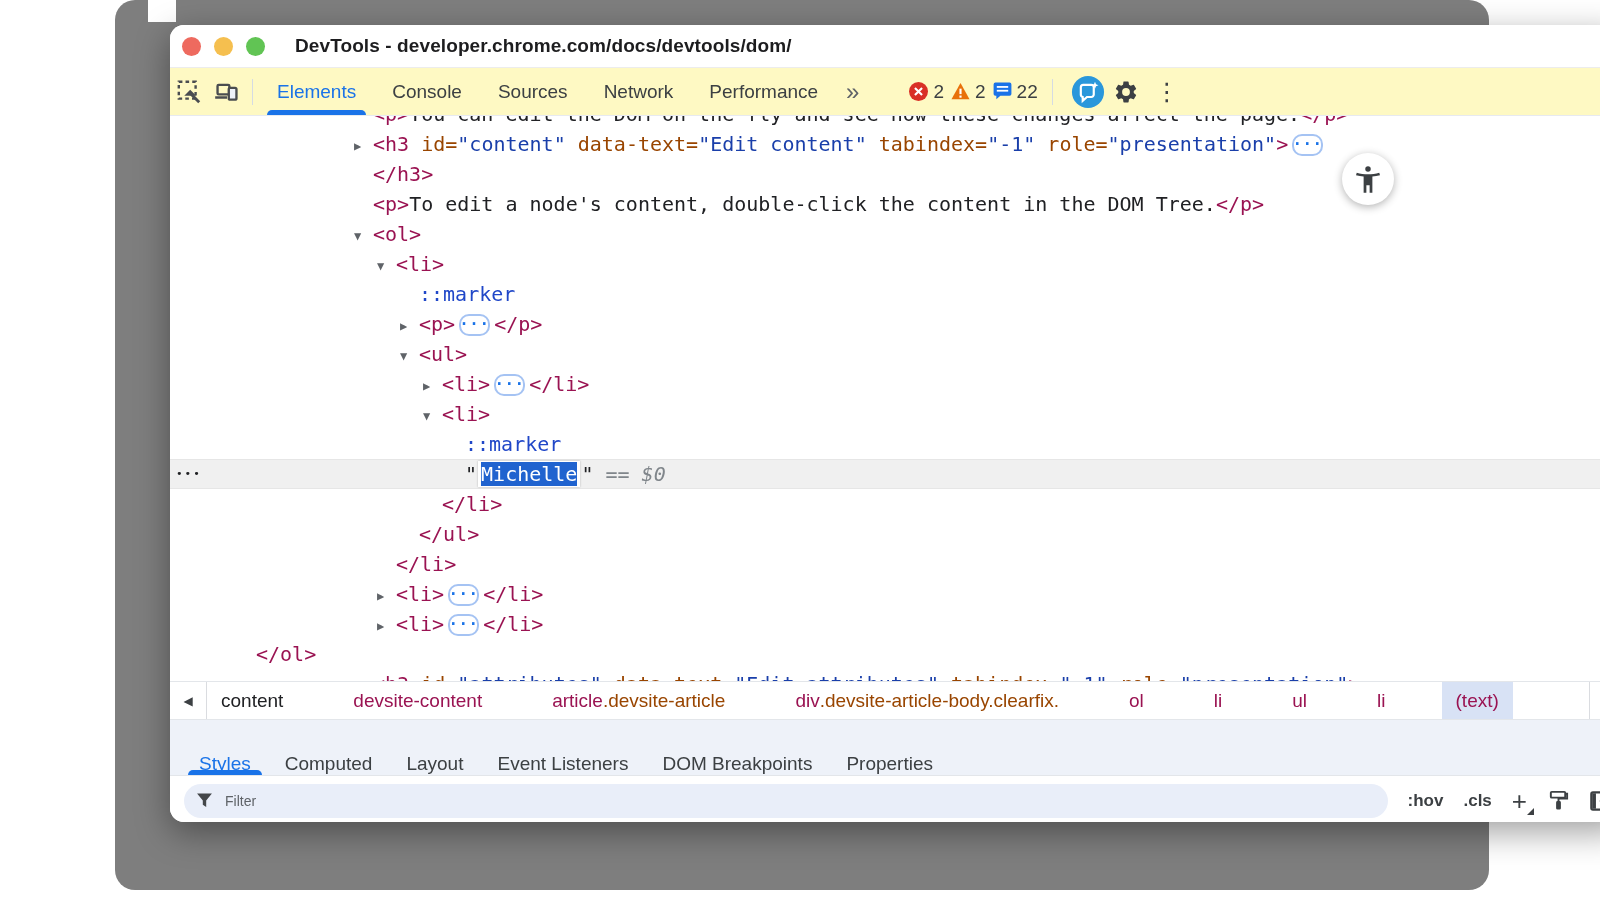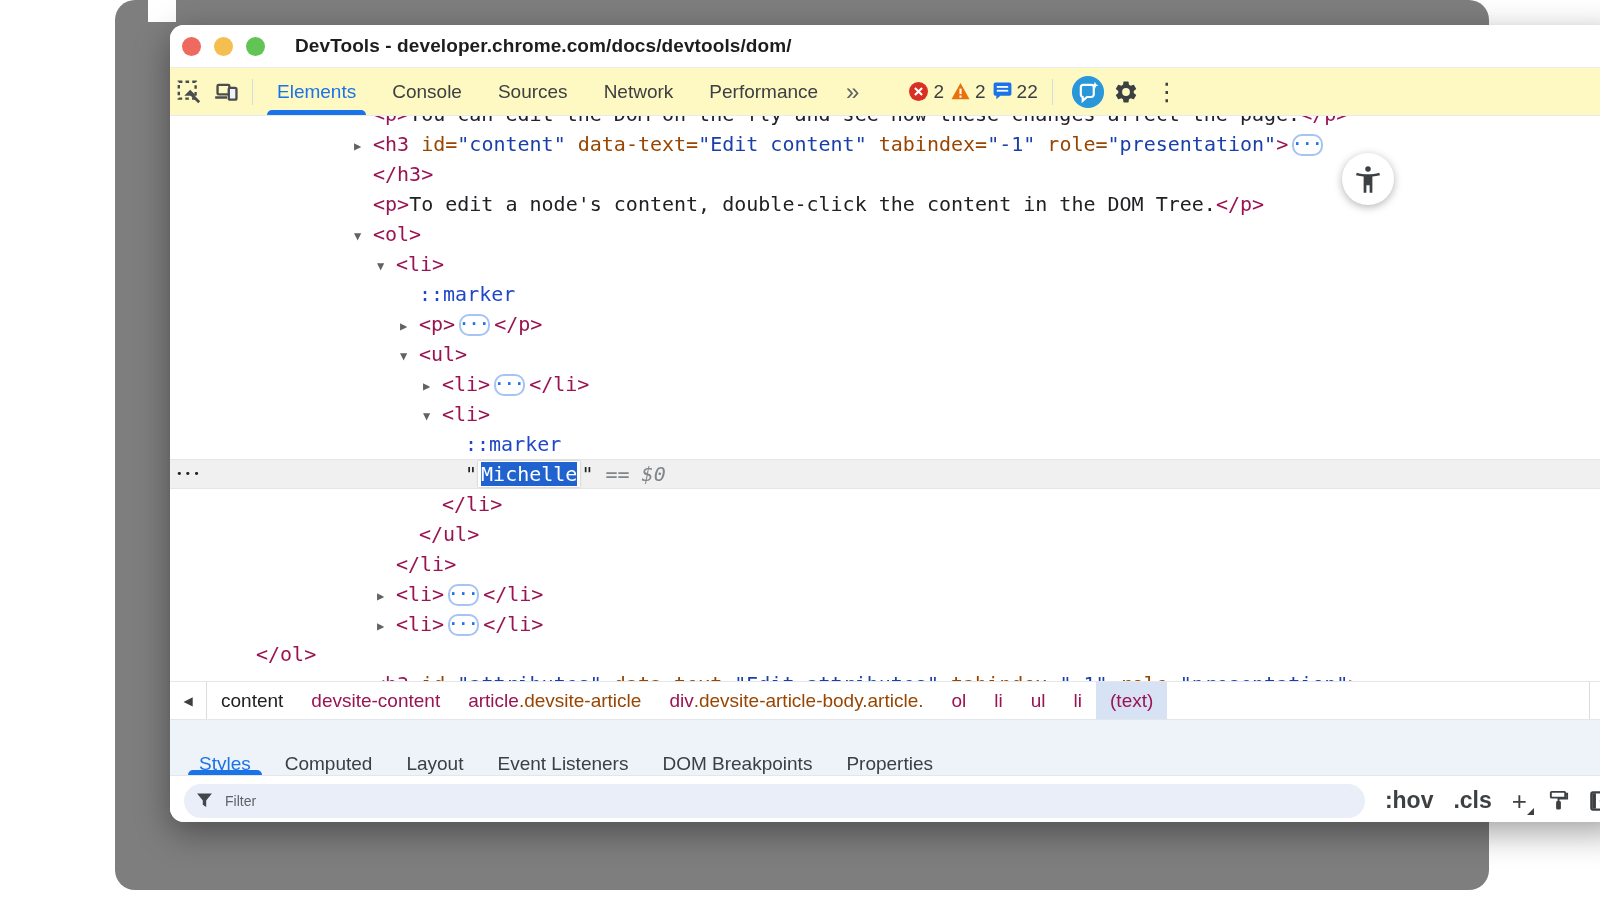--- a/index.html
+++ b/index.html
@@ -51,7 +51,7 @@
   .crumb-scroll{width:36px;display:flex;align-items:center;justify-content:center;border-right:1px solid #dadce0;
                 color:#3c4043;font-size:12px;cursor:pointer;flex:none;}
   .crumb-scroll.right{border-right:none;border-left:1px solid #dadce0;color:#9aa0a6;}
-  .crumbs{display:flex;align-items:stretch;flex:1;overflow:hidden;}
+  .crumbs{display:flex;align-items:stretch;flex:1;overflow:hidden;gap:42px;}
   .crumb{display:flex;align-items:center;padding:0 14px;cursor:pointer;white-space:nowrap;}
   .crumb.active{background:#d8e2f5;}
   .cr-plain{color:#202124;} .cr-tag{color:#9a1352;} .cr-cls{color:#994500;}

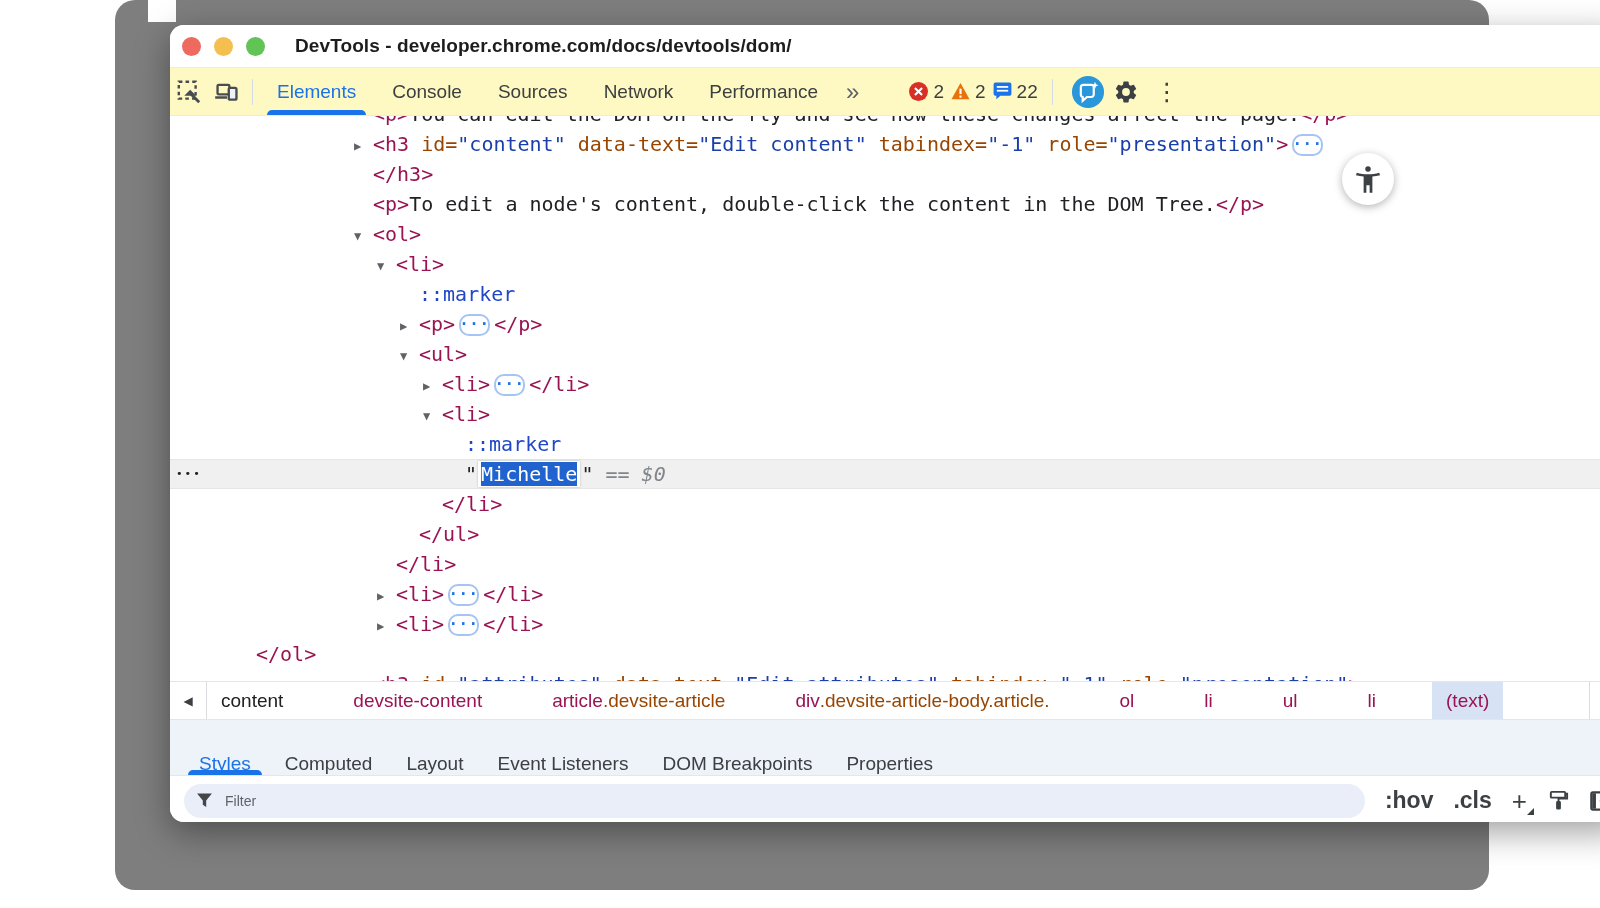--- a/index.html
+++ b/index.html
@@ -197,7 +197,7 @@
           </span>
           <span class="crumb">
             <span class="cr-tag">div</span>
-            <span class="cr-cls">.devsite-article-body.article.</span>
+            <span class="cr-cls">.devsite-article-body.clearfix.</span>
           </span>
           <span class="crumb">
             <span class="cr-tag">ol</span>

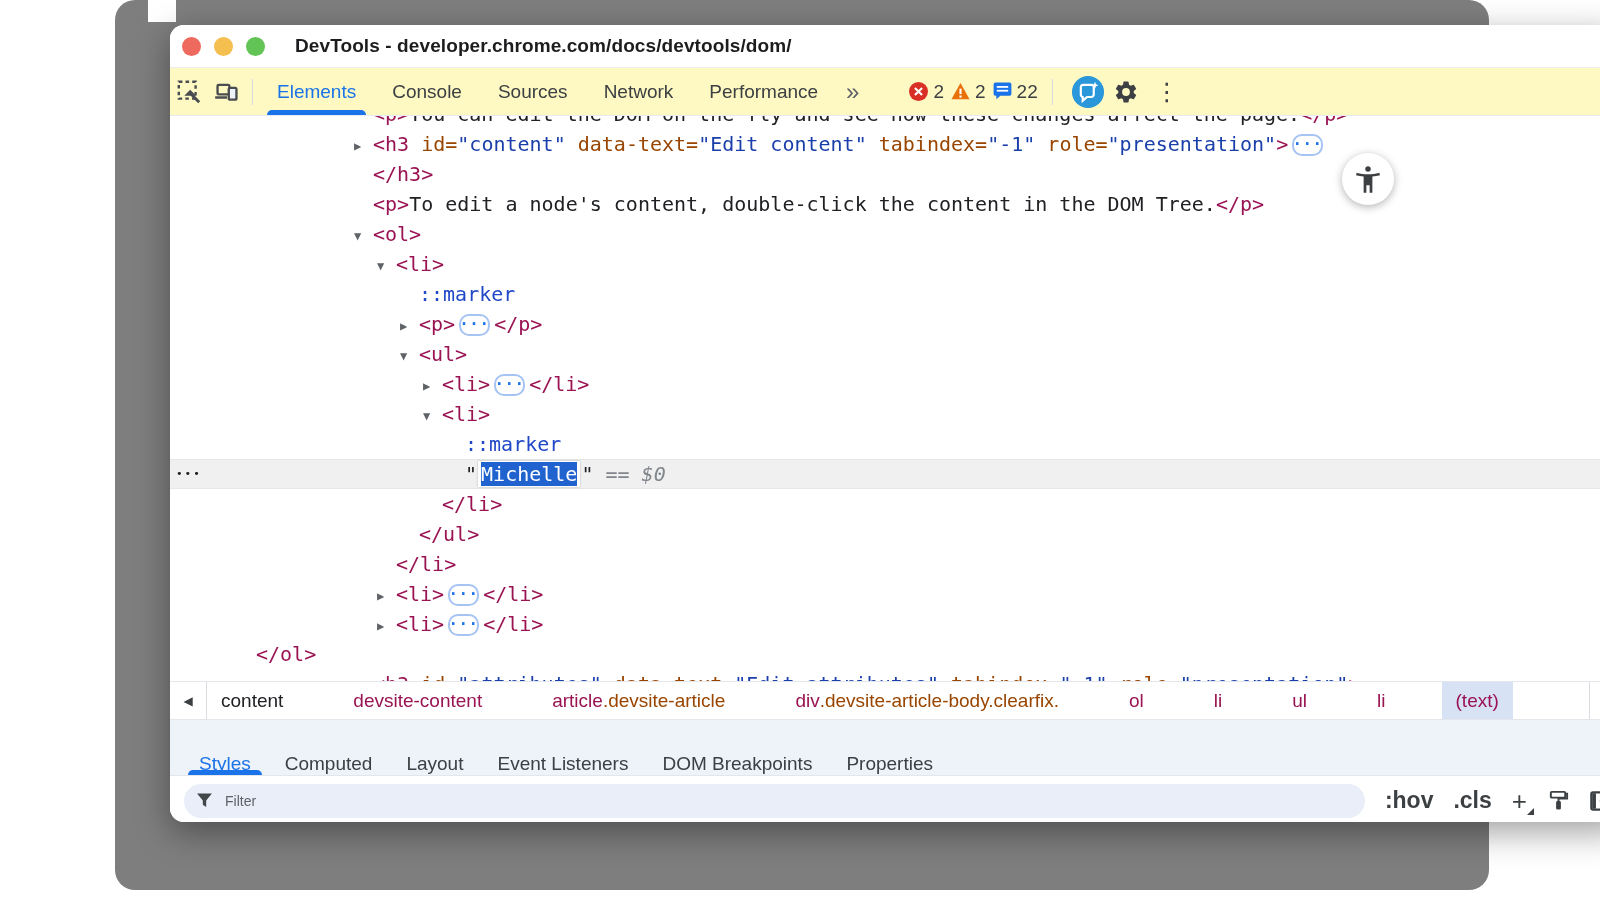--- a/index.html
+++ b/index.html
@@ -66,7 +66,7 @@
   .filter-pill input{border:none;outline:none;background:transparent;font-size:14px;color:#202124;flex:1;
                      font-family:"Liberation Sans",sans-serif;}
   .filter-pill input::placeholder{color:#5f6368;}
-  .fb-txt{font-size:23px;color:#3c4043;font-weight:700;cursor:pointer;}
+  .fb-txt{font-size:17px;color:#3c4043;font-weight:700;cursor:pointer;}
   .fb-plus{position:relative;font-size:26px;color:#3c4043;font-weight:400;cursor:pointer;line-height:1;}
   .fb-plus::after{content:"";position:absolute;right:-7px;bottom:-1px;border-left:7px solid transparent;border-bottom:7px solid #3c4043;}
   .fb-icon{display:flex;align-items:center;cursor:pointer;}

